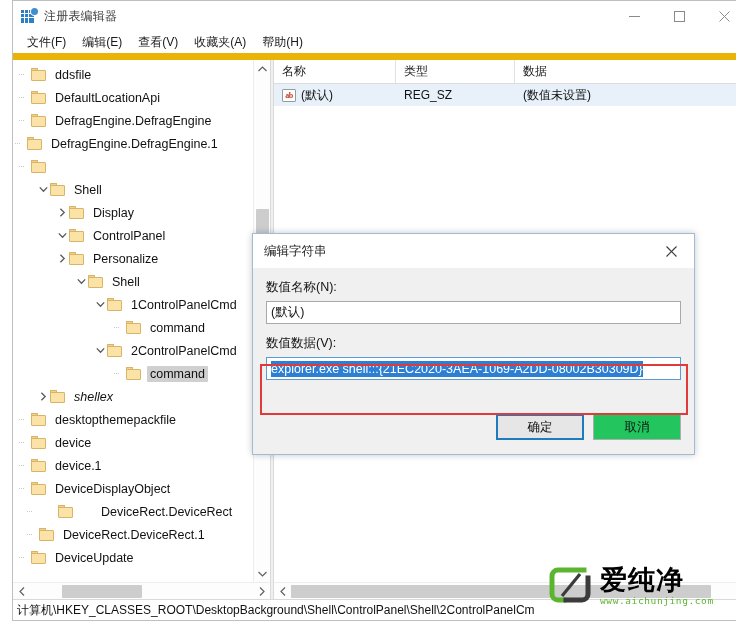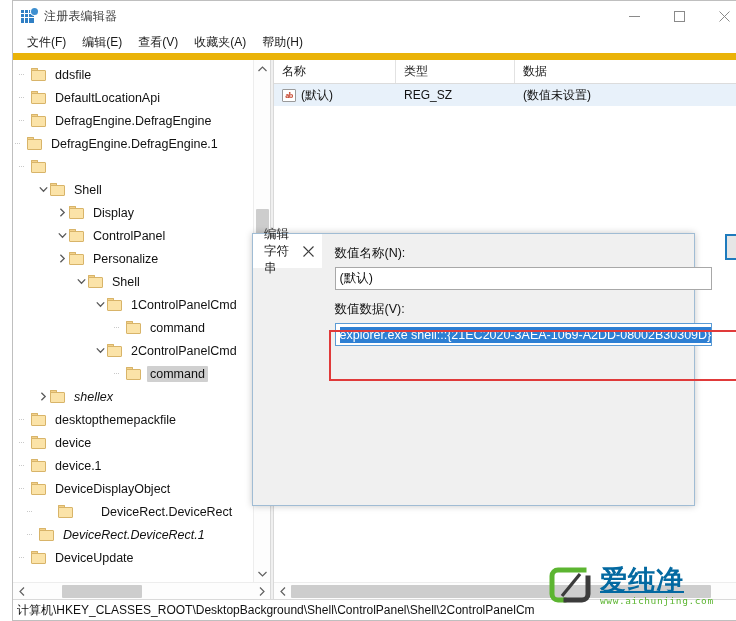--- a/index.html
+++ b/index.html
@@ -335,13 +335,13 @@
   #edit-string-dialog {
     position: absolute;
     left: 252px; top: 233px;
-    width: 443px; height: 273px;
+    width: 443px; height: 222px;
     background: #f0f0f0;
     border: 1px solid #a0bcd4;
     box-sizing: border-box;
     box-shadow: 0 0 7px rgba(0,0,0,0.22);
     display: flex;
-    flex-direction: row;
+    flex-direction: column;
   }
   .dlg-titlebar {
     height: 34px;

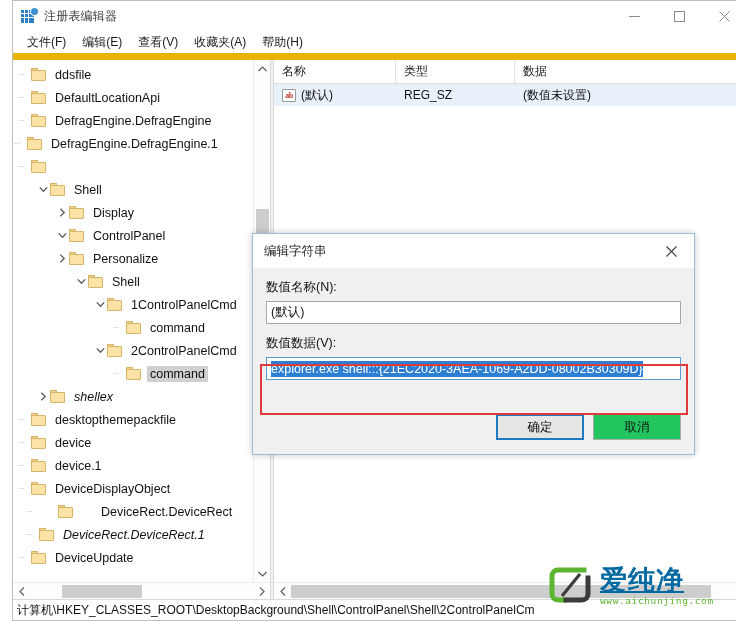--- a/index.html
+++ b/index.html
@@ -749,7 +749,7 @@
               </div>
               <span class="label">DeviceRect.DeviceRect</span>
             </div>
-            <div class="tnode" style="padding-left: 12px; font-style: italic;">
+            <div class="tnode" style="padding-left: 12px;">
               <div class="twist">
                 <svg width="11" height="11" viewBox="0 0 11 11">
                   <line x1="0" y1="5.5" x2="6" y2="5.5" stroke="#c9c9c9" stroke-width="1" stroke-dasharray="1 1"></line>

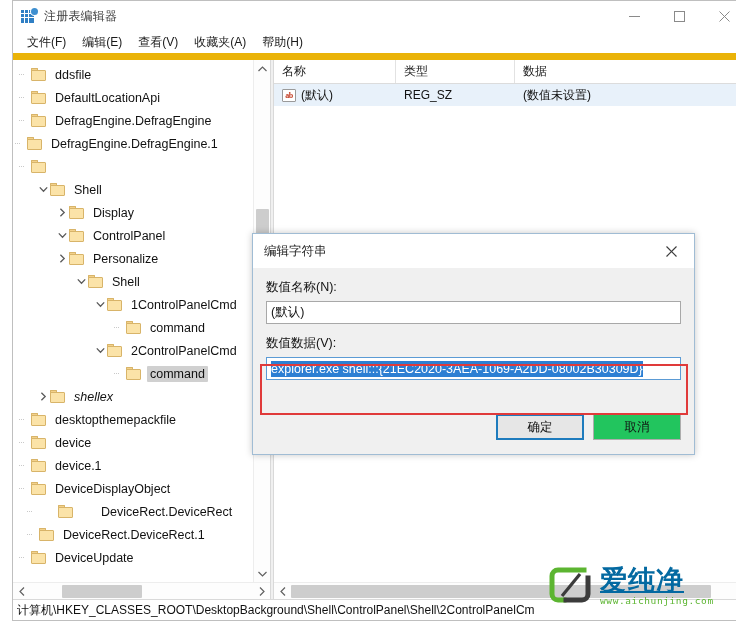--- a/index.html
+++ b/index.html
@@ -452,11 +452,10 @@
   .wm-cn {
     font-size: 27px;
     font-weight: bold;
-    color: #0369a1;
+    color: #000000;
     line-height: 30px;
     letter-spacing: 1px;
     font-family: "DejaVu Sans", "Liberation Sans", sans-serif;
-    text-decoration: underline;
   }
   .wm-url {
     font-size: 9.5px;

